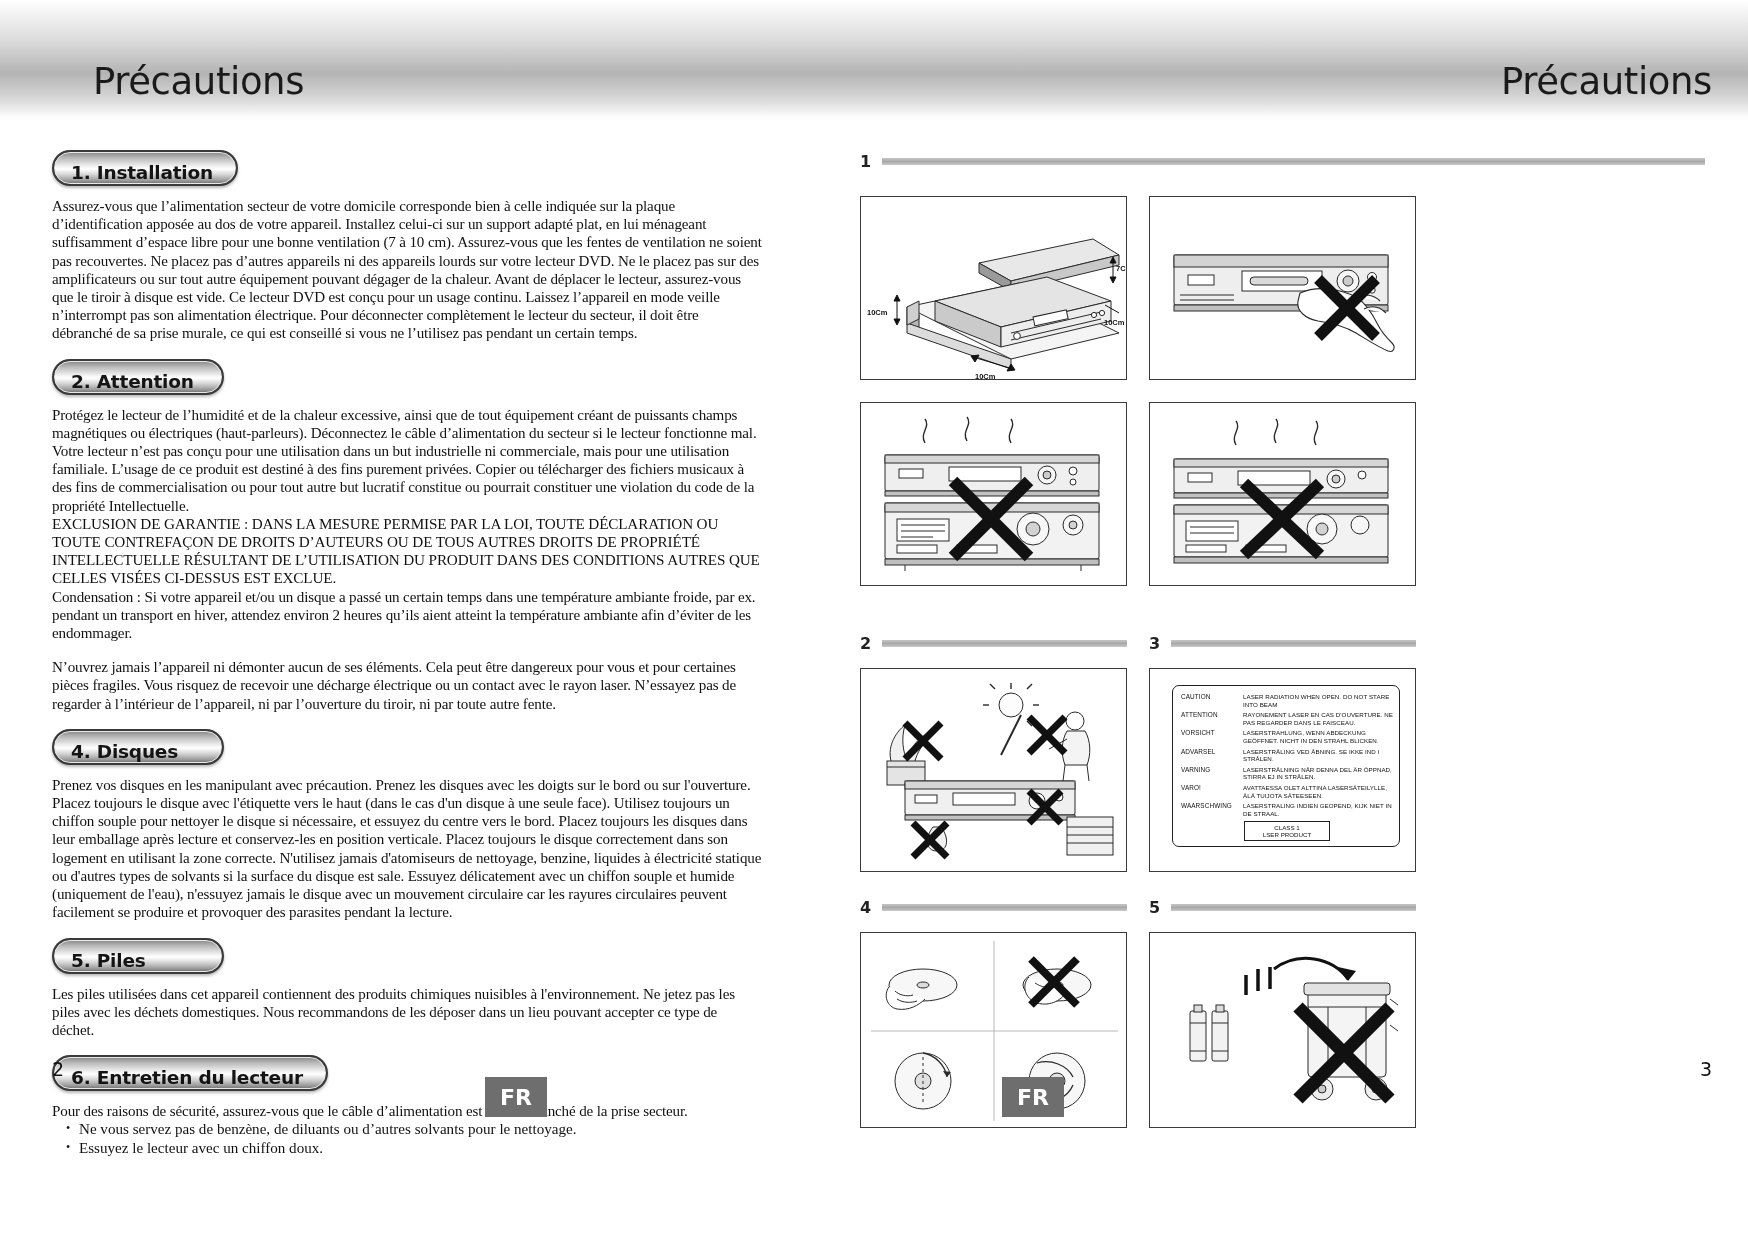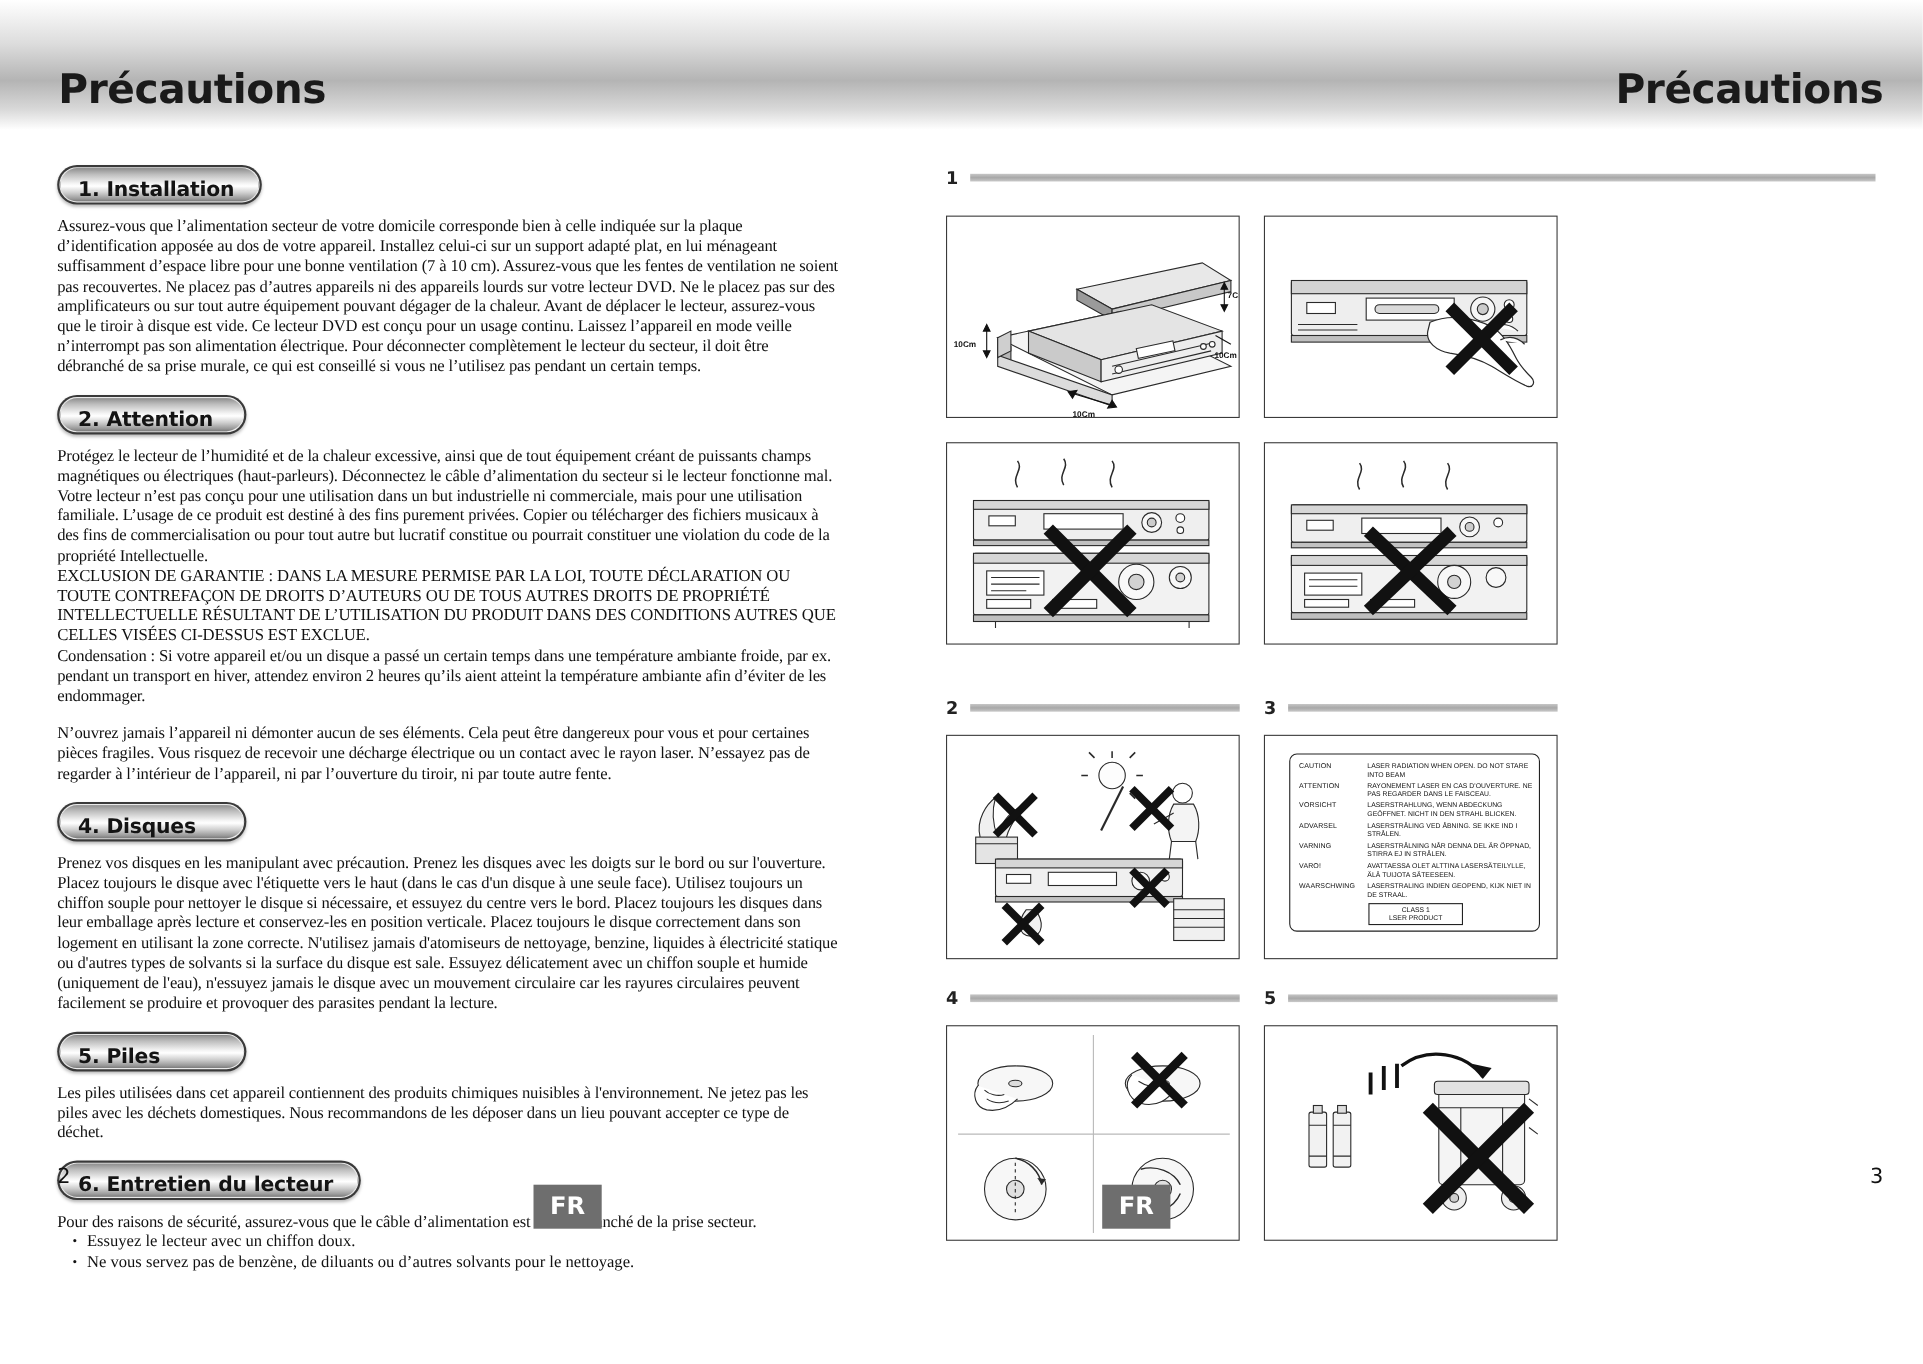--- a/index.html
+++ b/index.html
@@ -24,10 +24,11 @@
   .hdr-title {
     position: absolute;
     font-size: 37px;
-    font-weight: bold;
+    font-weight: normal;
     color: #1a1a1a;
     letter-spacing: -0.4px;
     font-family: "DejaVu Sans", sans-serif;
+    margin-left: 40px;
   }
   .hdr-left  { left: 53px;  top: 60px; }
   .hdr-right { right: 36px; top: 60px; }

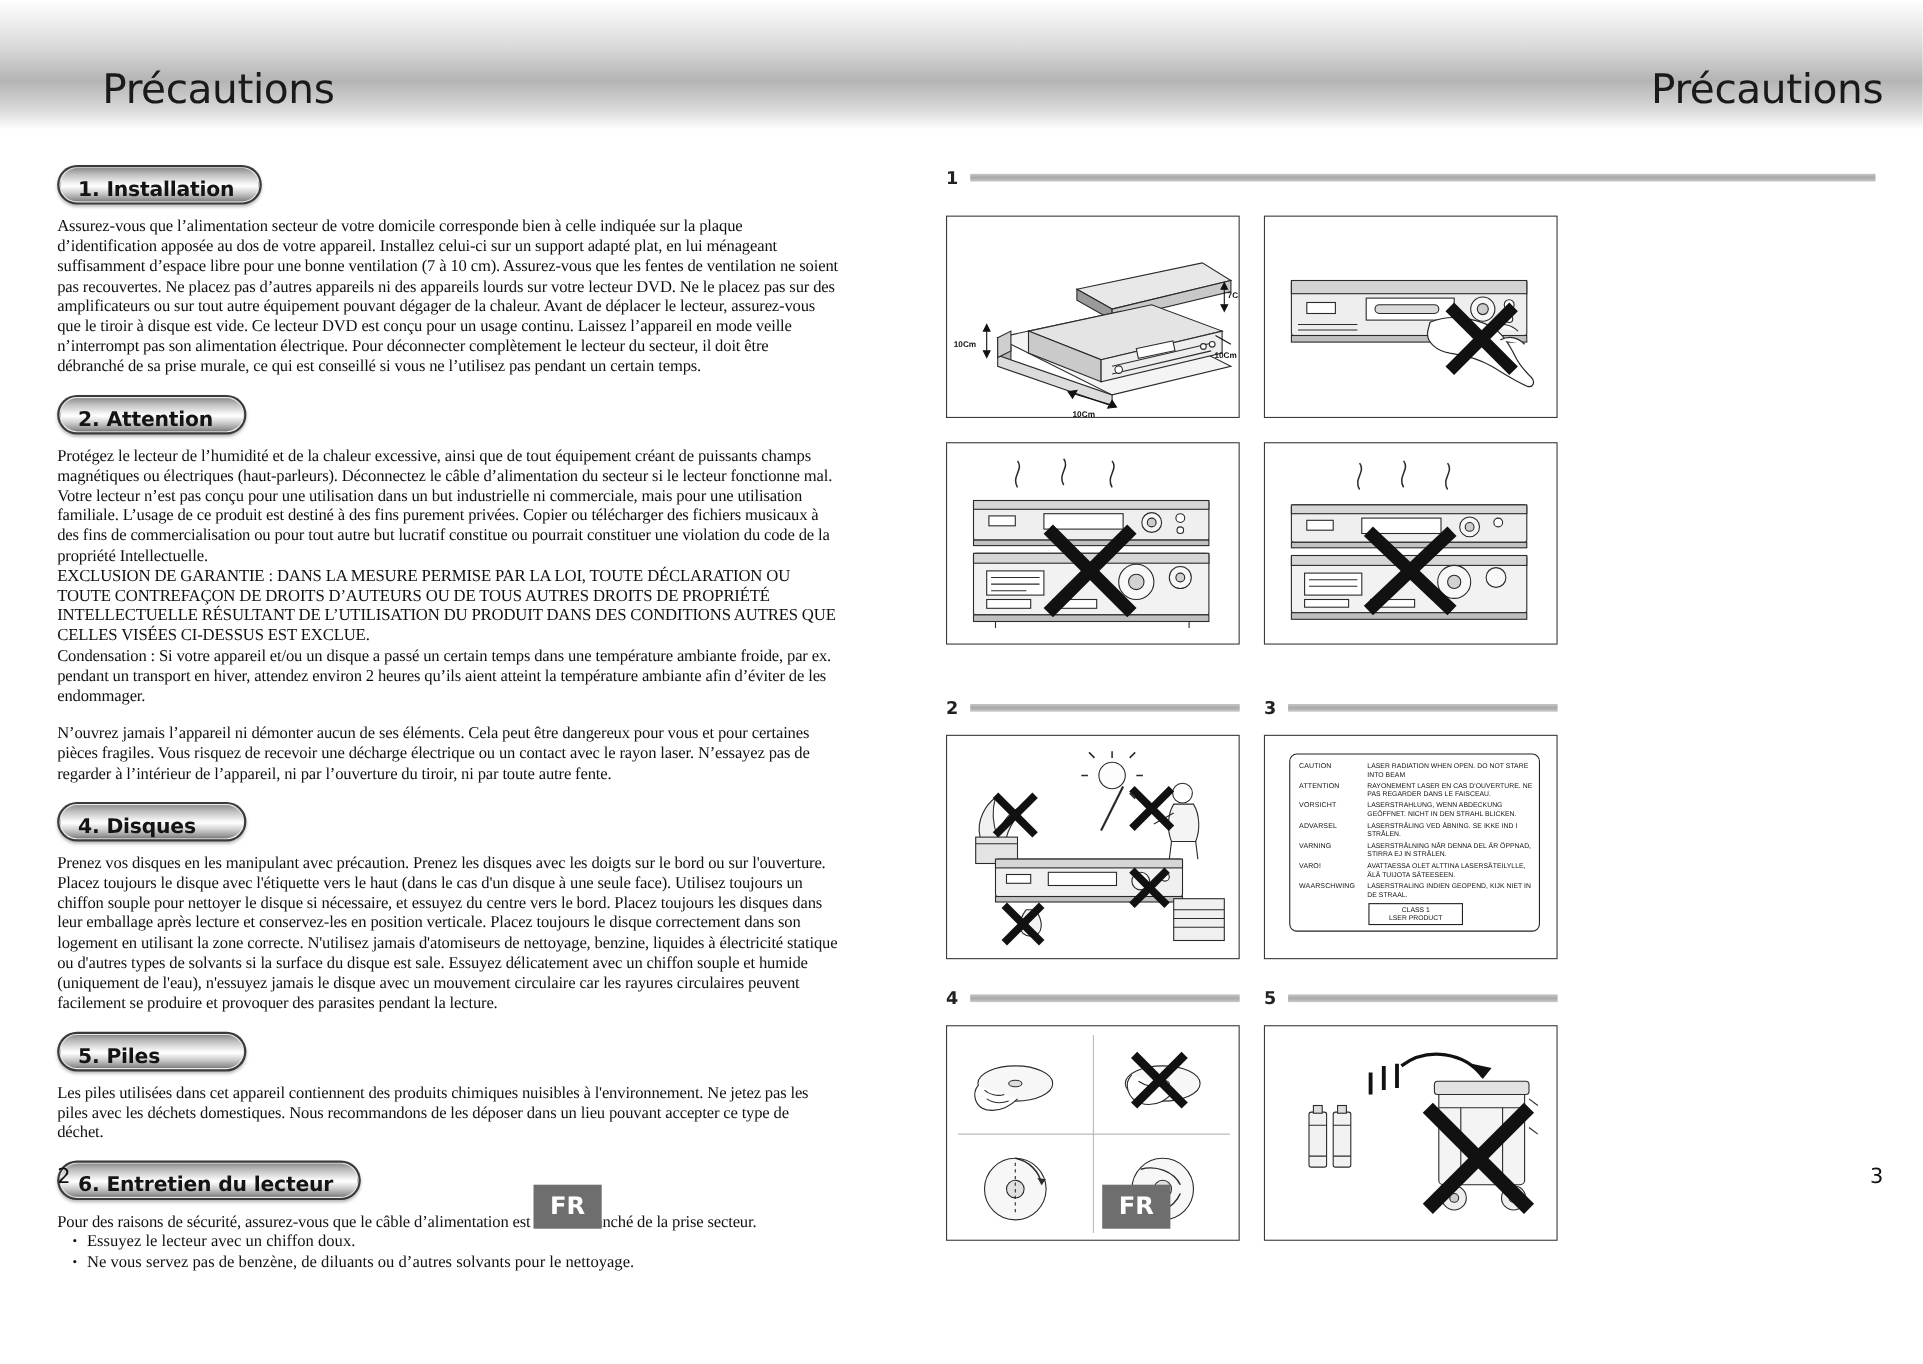--- a/index.html
+++ b/index.html
@@ -250,8 +250,8 @@
       </div>
       <p class="body-text">Pour des raisons de sécurité, assurez-vous que le câble d’alimentation est bien débranché de la prise secteur.</p>
       <ul class="bullets">
+        <li>Ne vous servez pas de benzène, de diluants ou d’autres solvants pour le nettoyage.</li>
         <li>Essuyez le lecteur avec un chiffon doux.</li>
-        <li>Ne vous servez pas de benzène, de diluants ou d’autres solvants pour le nettoyage.</li>
       </ul>
     </div>
 

